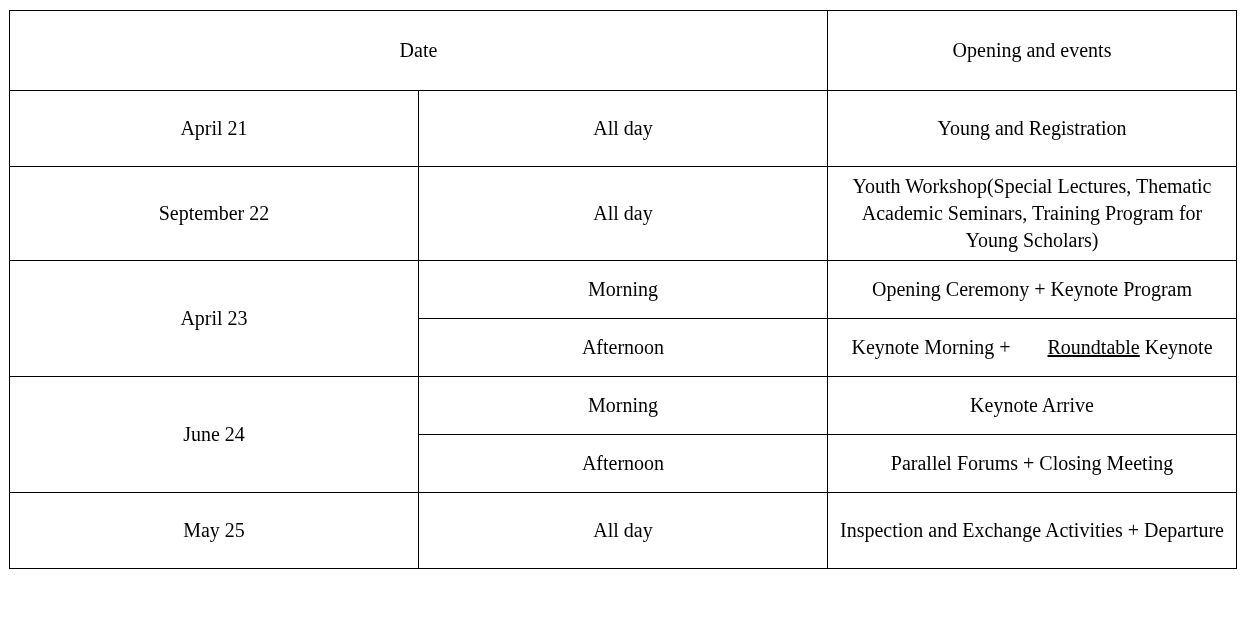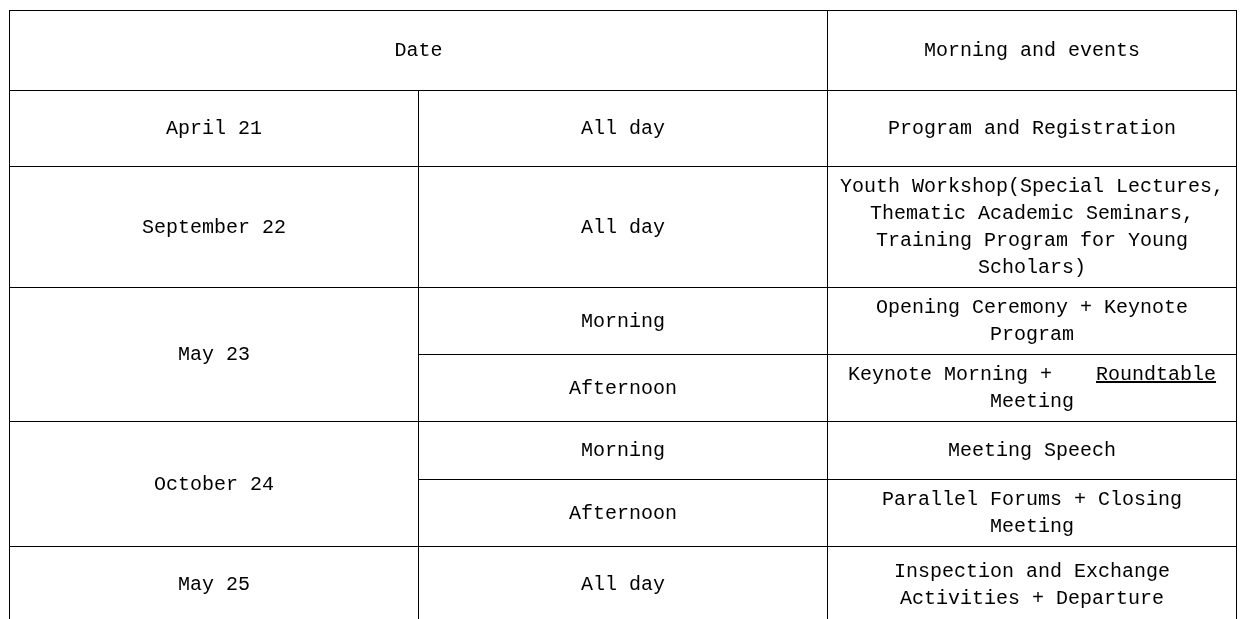--- a/index.html
+++ b/index.html
@@ -20,7 +20,6 @@
     height: 619px;
     box-sizing: border-box;
     padding: 6px 4px 6px 6px;
-    font-family: Liberation Mono, monospace;
   }
   table.schedule {
     border-collapse: collapse;

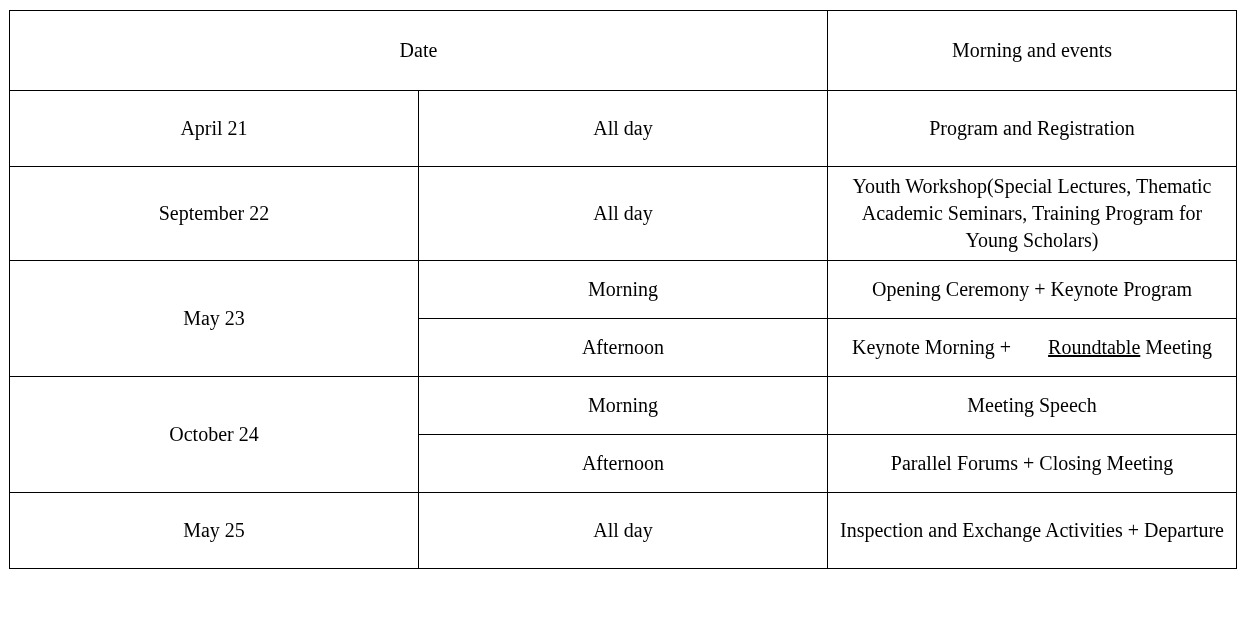--- a/index.html
+++ b/index.html
@@ -74,7 +74,7 @@
     <tbody>
       <tr class="header">
         <td class="hdr-date" colspan="2">Date</td>
-        <td class="hdr-events">Morning and events</td>
+        <td class="hdr-events">Opening and events</td>
       </tr>
 
       <tr class="r-single">

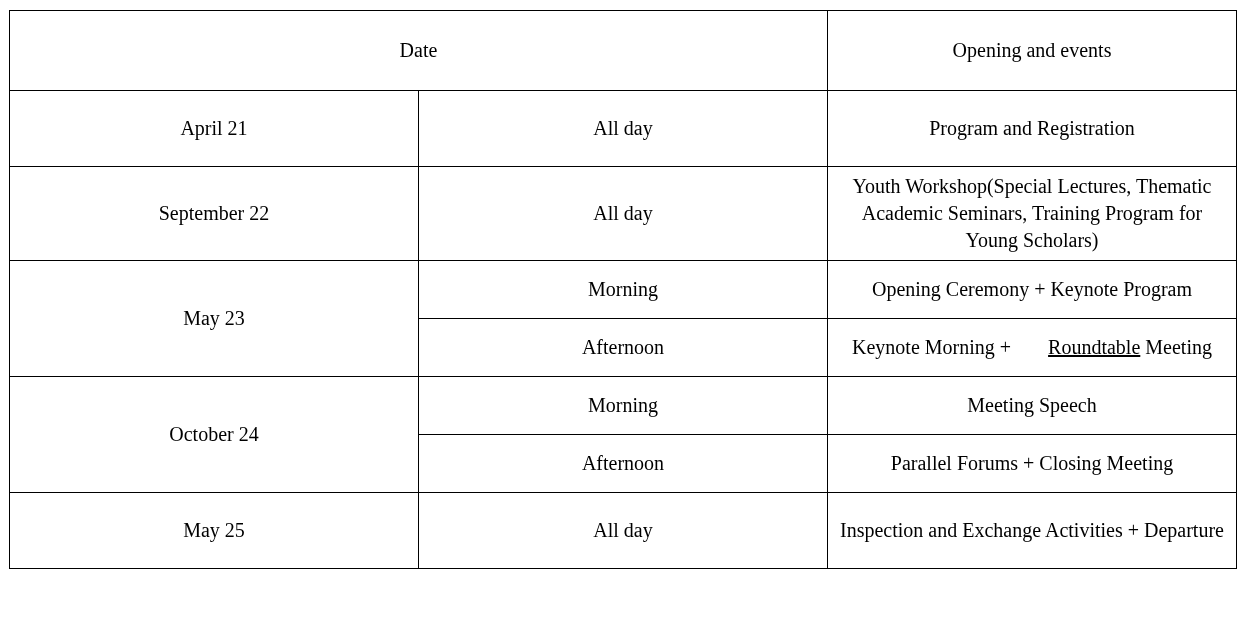--- a/index.html
+++ b/index.html
@@ -80,7 +80,7 @@
       <tr class="r-single">
         <td class="col-date">April 21</td>
         <td class="col-period">All day</td>
-        <td class="col-events">Program and Registration</td>
+        <td class="col-events">Young and Registration</td>
       </tr>
 
       <tr class="r-tall">

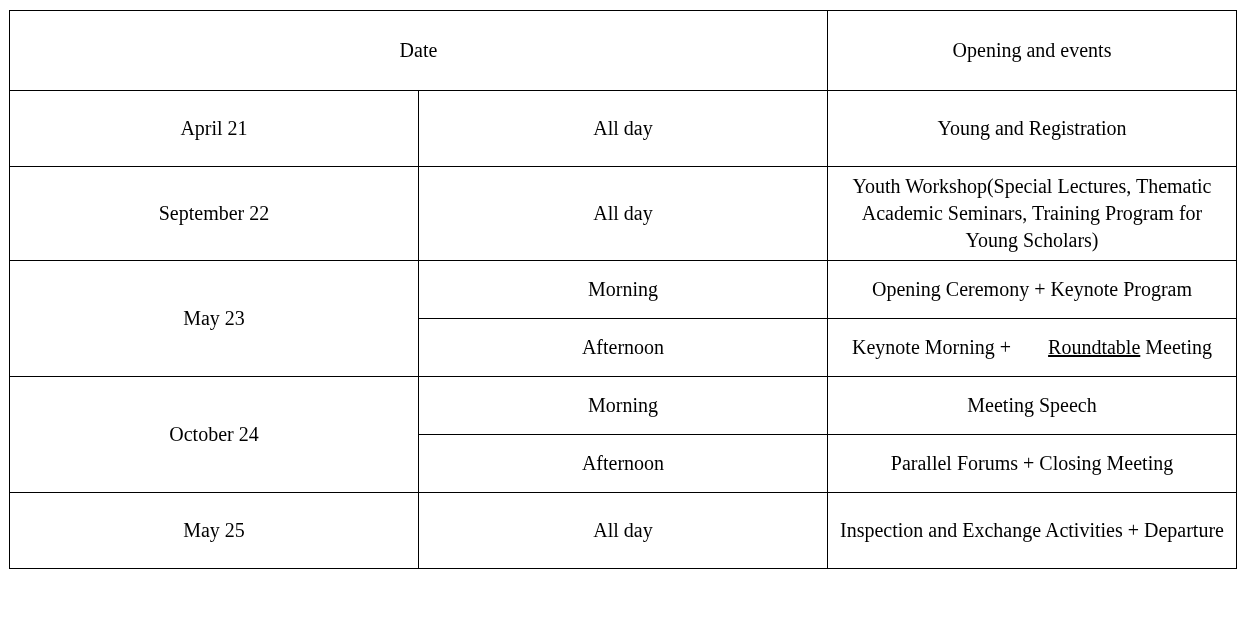--- a/index.html
+++ b/index.html
@@ -90,7 +90,7 @@
       </tr>
 
       <tr class="r-split">
-        <td class="col-date" rowspan="2">May 23</td>
+        <td class="col-date" rowspan="2">April 23</td>
         <td class="col-period">Morning</td>
         <td class="col-events">Opening Ceremony + Keynote Program</td>
       </tr>

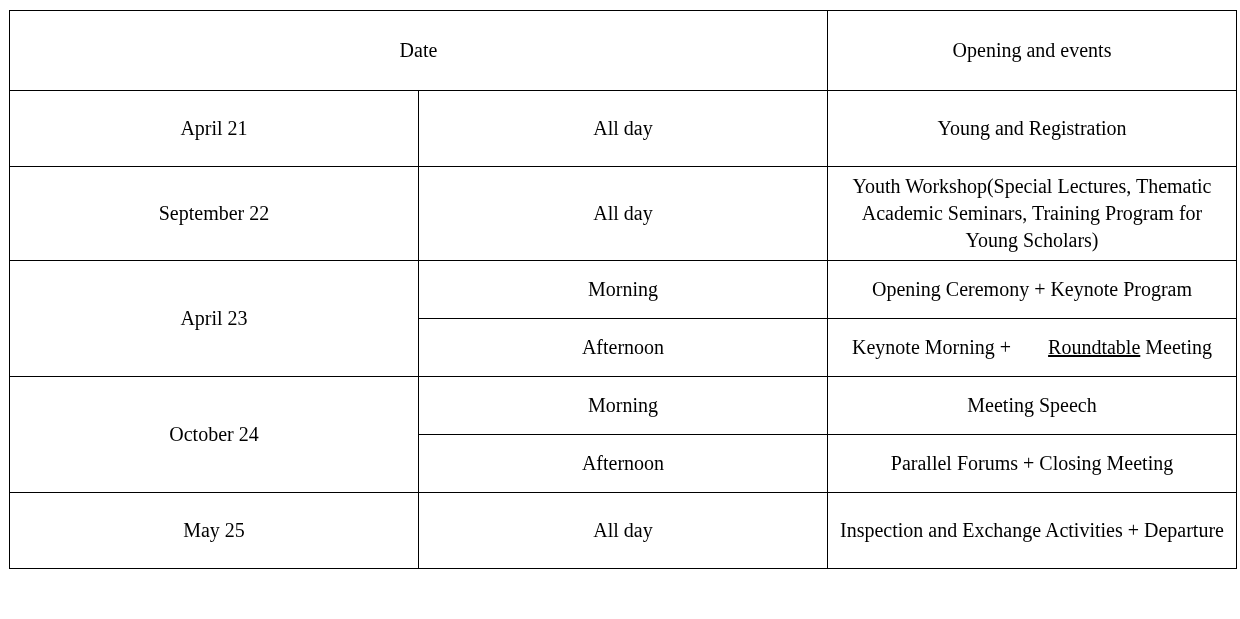--- a/index.html
+++ b/index.html
@@ -96,7 +96,7 @@
       </tr>
       <tr class="r-split">
         <td class="col-period">Afternoon</td>
-        <td class="col-events"><span>Keynote Morning + </span><span class="underline-word">Roundtable</span><span> Meeting</span></td>
+        <td class="col-events"><span>Keynote Morning + </span><span class="underline-word">Roundtable</span><span> Keynote</span></td>
       </tr>
 
       <tr class="r-split">

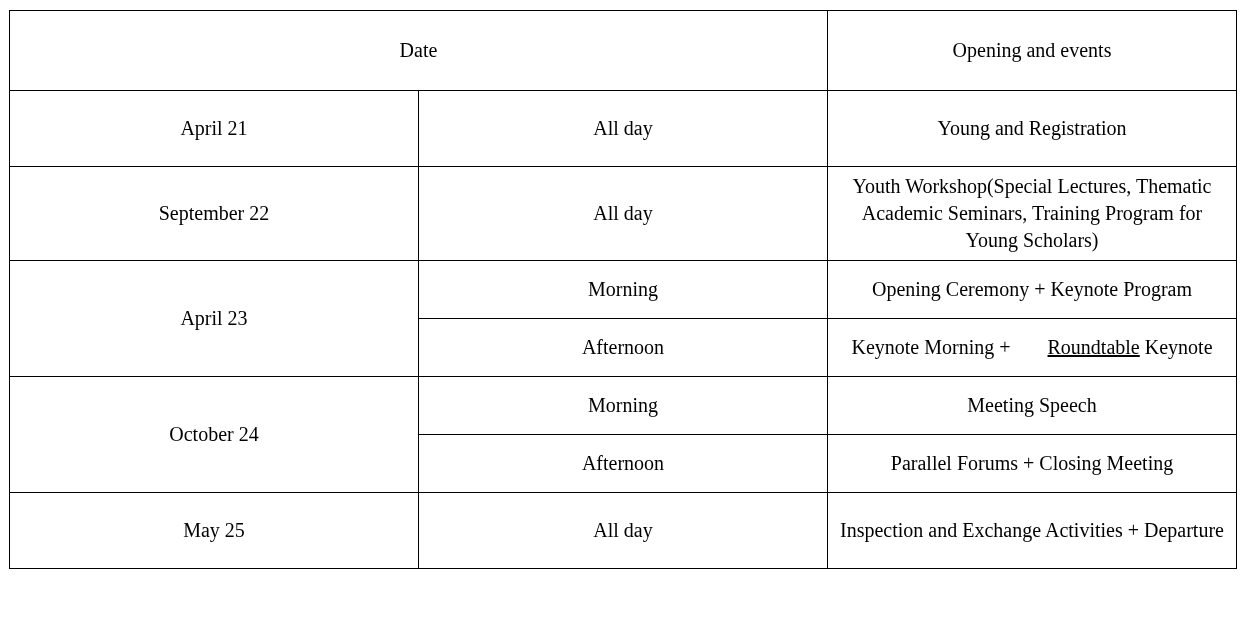--- a/index.html
+++ b/index.html
@@ -102,7 +102,7 @@
       <tr class="r-split">
         <td class="col-date" rowspan="2">October 24</td>
         <td class="col-period">Morning</td>
-        <td class="col-events">Meeting Speech</td>
+        <td class="col-events">Keynote Arrive</td>
       </tr>
       <tr class="r-split">
         <td class="col-period">Afternoon</td>

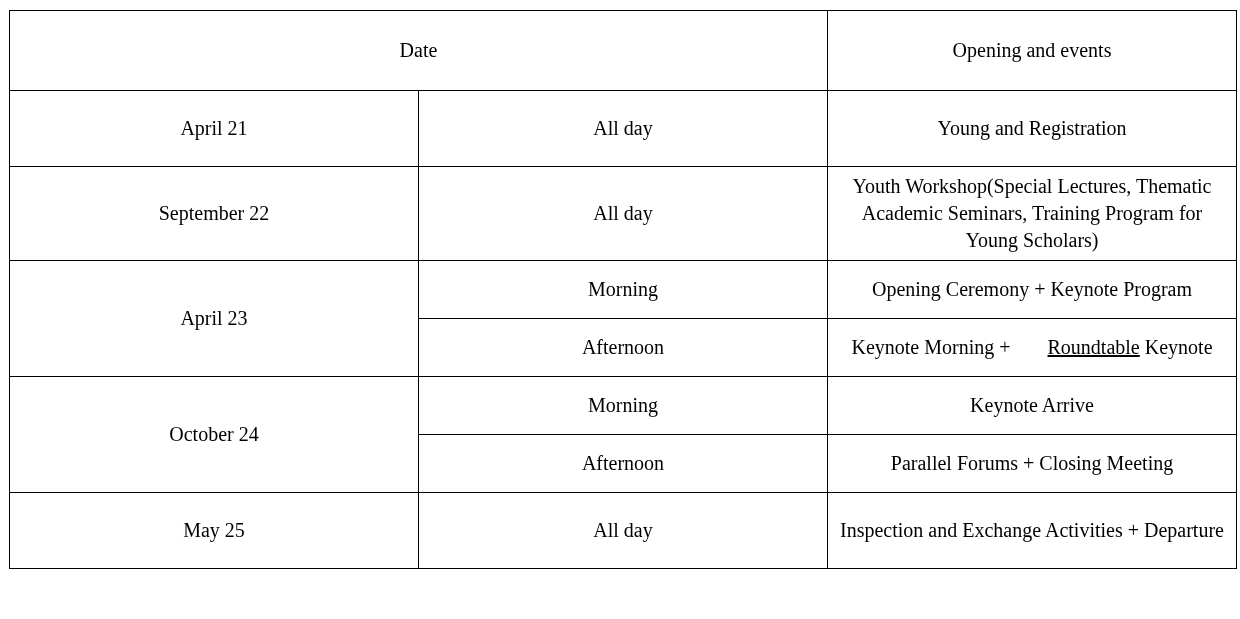--- a/index.html
+++ b/index.html
@@ -100,7 +100,7 @@
       </tr>
 
       <tr class="r-split">
-        <td class="col-date" rowspan="2">October 24</td>
+        <td class="col-date" rowspan="2">June 24</td>
         <td class="col-period">Morning</td>
         <td class="col-events">Keynote Arrive</td>
       </tr>

